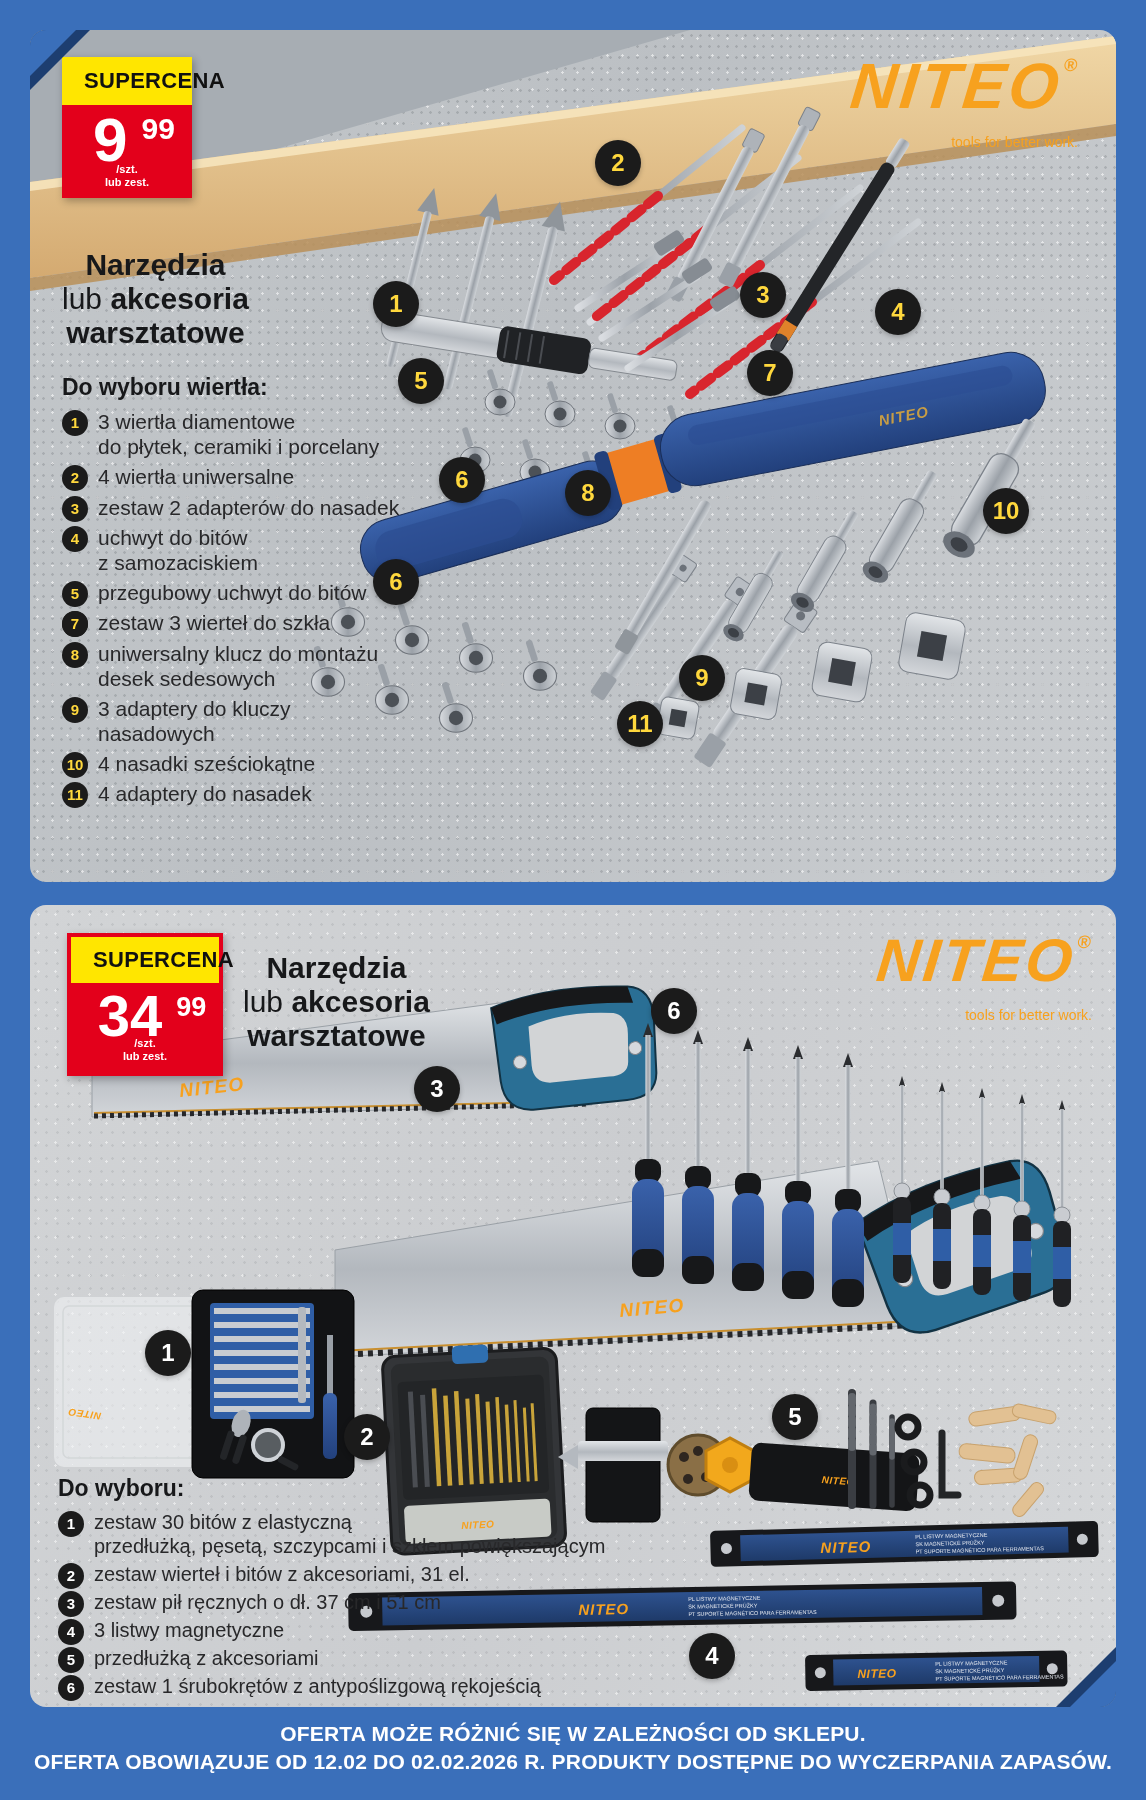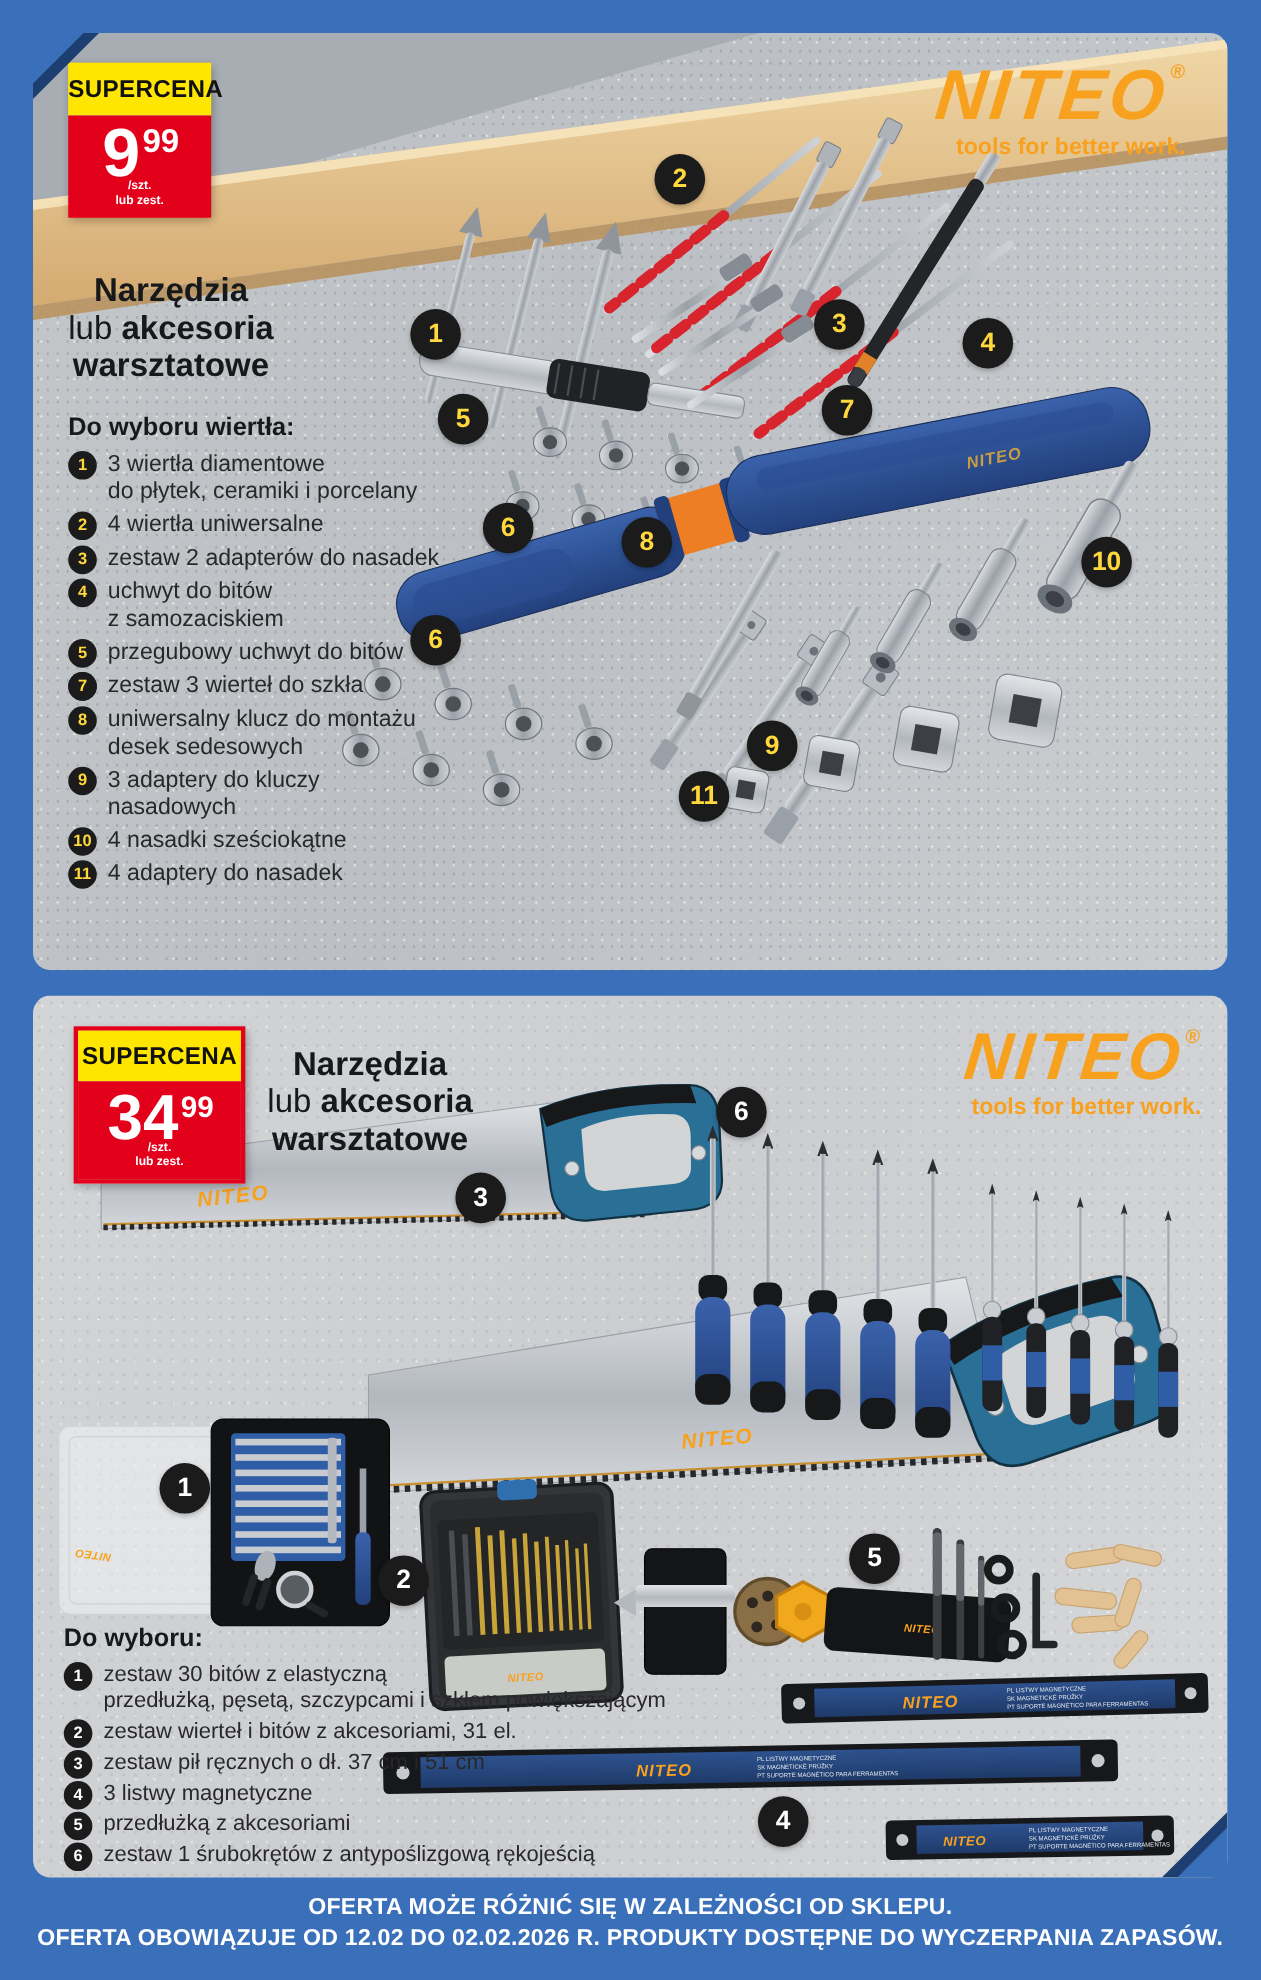--- a/index.html
+++ b/index.html
@@ -31,7 +31,7 @@
   .badge{position:absolute;z-index:5;box-shadow:2px 3px 8px rgba(0,0,0,.3);}
   .badge1{left:32px;top:27px;width:130px;}
   .badge2{left:37px;top:28px;width:148px;border:4px solid #e3001b;}
-  .badge-top{background:#ffe600;color:#111;font-weight:800;text-align:center;height:48px;line-height:48px;font-size:22px;letter-spacing:.3px;}
+  .badge-top{background:#ffe600;color:#111;font-weight:800;text-align:center;height:48px;line-height:48px;font-size:22px;letter-spacing:.3px;padding-left:22px;}
   .badge2 .badge-top{height:46px;line-height:46px;}
   .badge-body{background:#e3001b;color:#fff;text-align:center;padding:4px 8px 10px;}
   .p-int{font-size:62px;font-weight:800;line-height:1;}

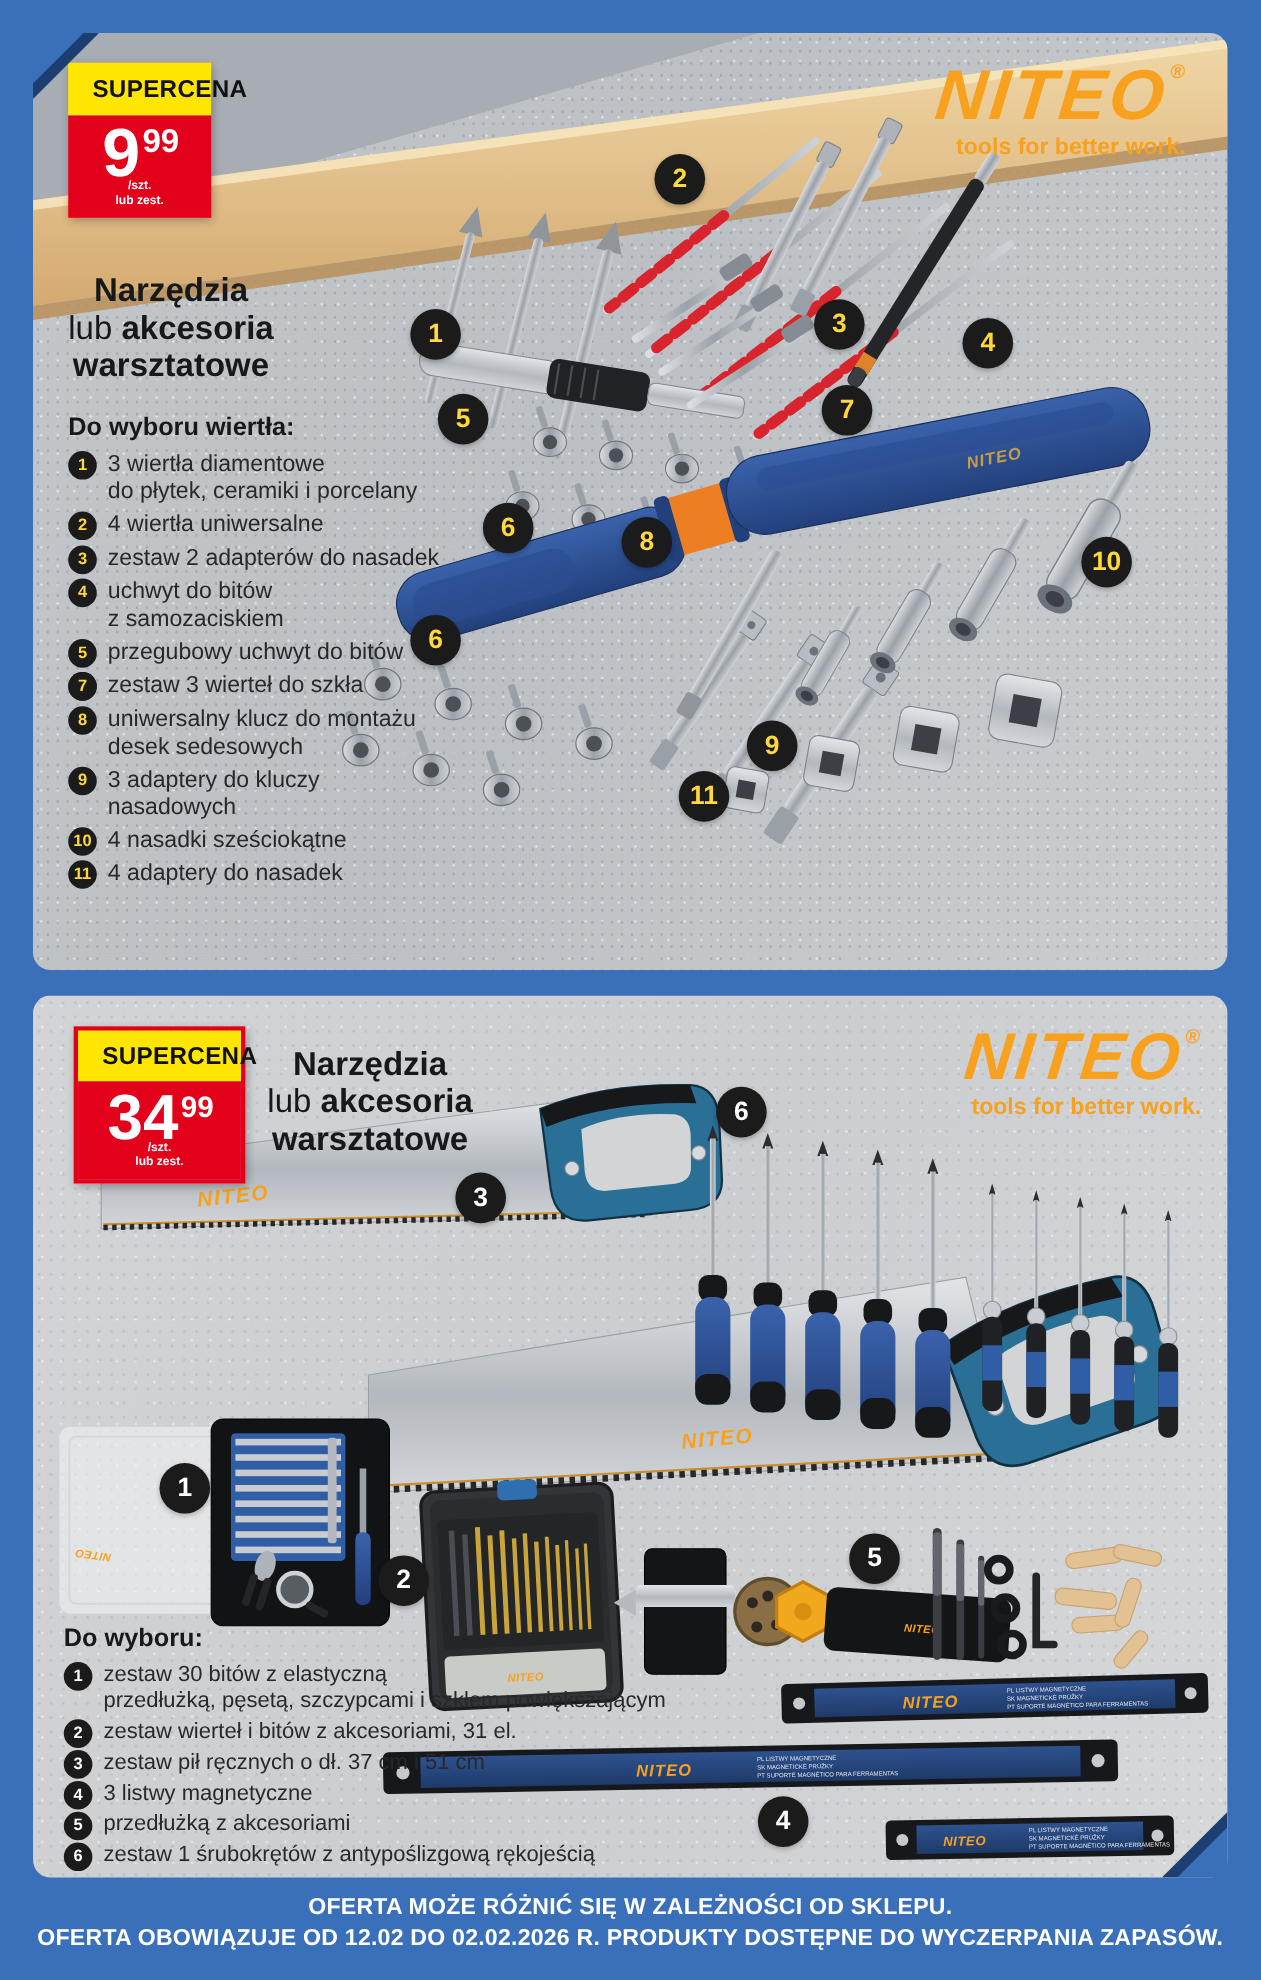--- a/index.html
+++ b/index.html
@@ -36,7 +36,7 @@
   .badge-body{background:#e3001b;color:#fff;text-align:center;padding:4px 8px 10px;}
   .p-int{font-size:62px;font-weight:800;line-height:1;}
   .badge2 .p-int{font-size:58px;}
-  .p-dec{font-size:30px;font-weight:800;position:relative;top:-22px;left:2px;}
+  .p-dec{font-size:30px;font-weight:800;position:relative;top:-22px;left:14px;}
   .badge2 .p-dec{font-size:27px;top:-20px;}
   .p-units{font-size:11px;font-weight:700;line-height:1.15;margin-top:-8px;}
 

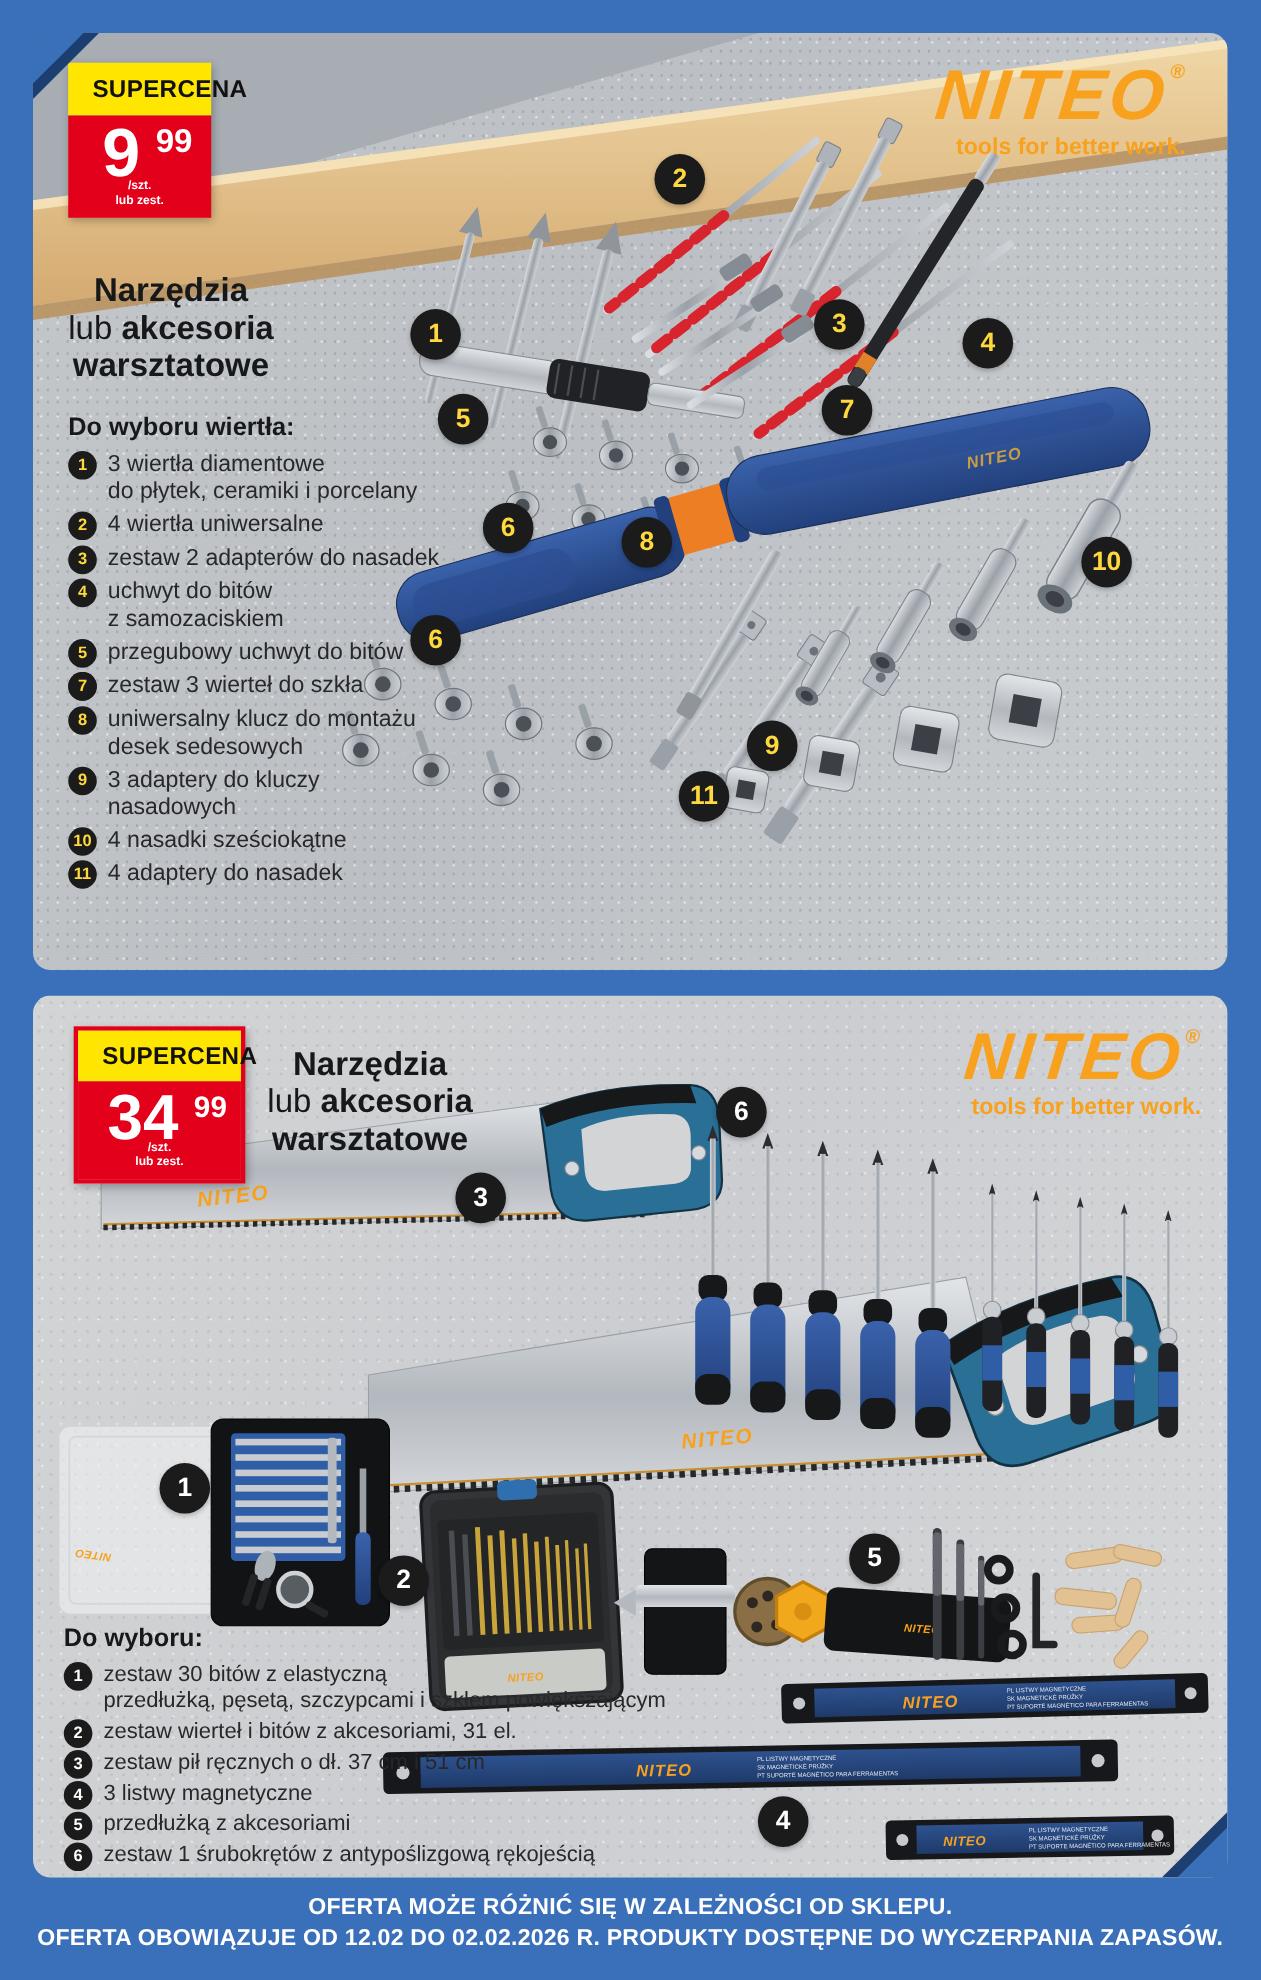--- a/index.html
+++ b/index.html
@@ -54,7 +54,7 @@
   .niteo-word{font-size:64px;font-weight:800;font-style:italic;color:#f7a11e;letter-spacing:3px;line-height:1;transform:skewX(-6deg);}
   .niteo2 .niteo-word{font-size:60px;}
   .reg{font-size:18px;vertical-align:top;position:relative;top:2px;}
-  .niteo-tag{color:#f7a11e;font-weight:700;font-size:21px;margin-top:4px;}
+  .niteo-tag{color:#f7a11e;font-weight:400;font-size:14px;margin-top:16px;}
 
   
   .plist{position:absolute;z-index:5;list-style:none;margin:0;padding:0;}

